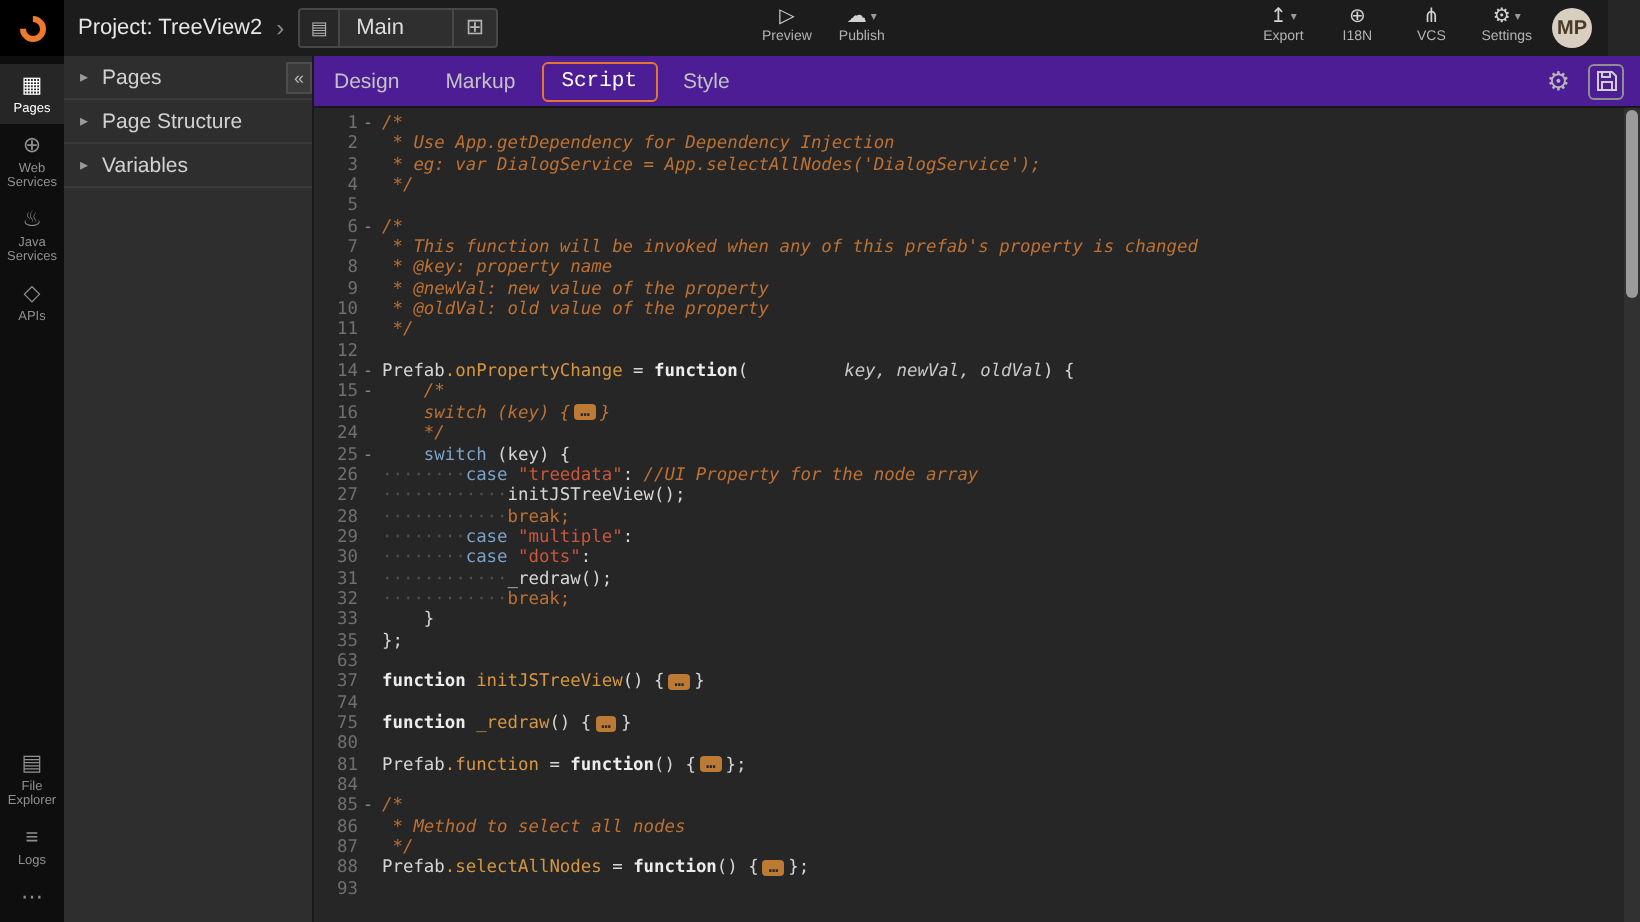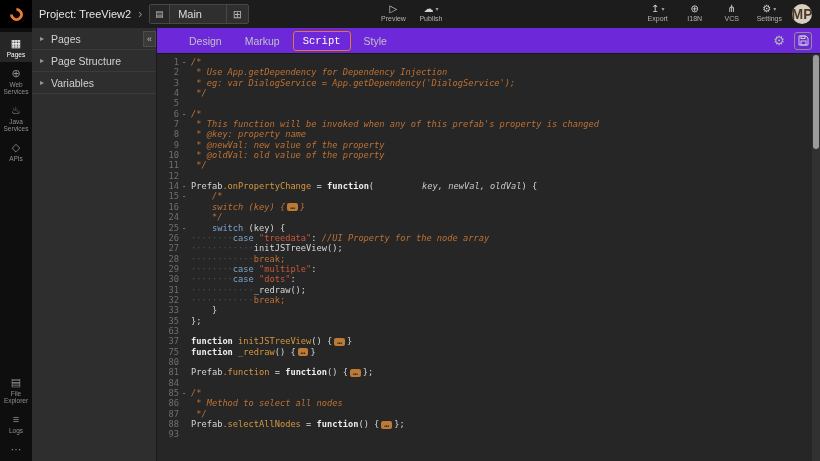--- a/index.html
+++ b/index.html
@@ -8,7 +8,7 @@
          background:#262626; font-family:"Liberation Sans",sans-serif; }
 
   
-  .topbar { position:absolute; top:0; left:0; right:0; height:28px;
+  .topbar { position:absolute; top:0; left:0; right:16px; height:28px;
             background:#1c1c1c; display:flex; align-items:center; z-index:5; }
   .logo-box { width:32px; height:28px; background:#000; display:flex;
               align-items:center; justify-content:center; flex:none; cursor:pointer; }

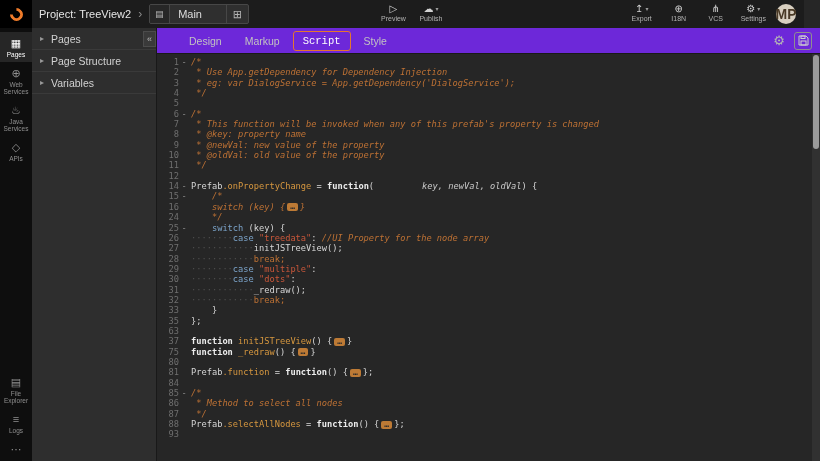--- a/index.html
+++ b/index.html
@@ -33,7 +33,7 @@
   .tb-lbl { font-size:7px; color:#b3b3b3; margin-top:1px; white-space:nowrap; }
   .avatar { position:absolute; right:8px; top:4px; width:20px; height:20px;
             border-radius:50%; background:#d8cfc0; color:#4a3a26; font-weight:bold;
-            font-size:14px; display:flex; align-items:center; justify-content:center;
+            font-size:10px; display:flex; align-items:center; justify-content:center;
             cursor:pointer; }
 
   

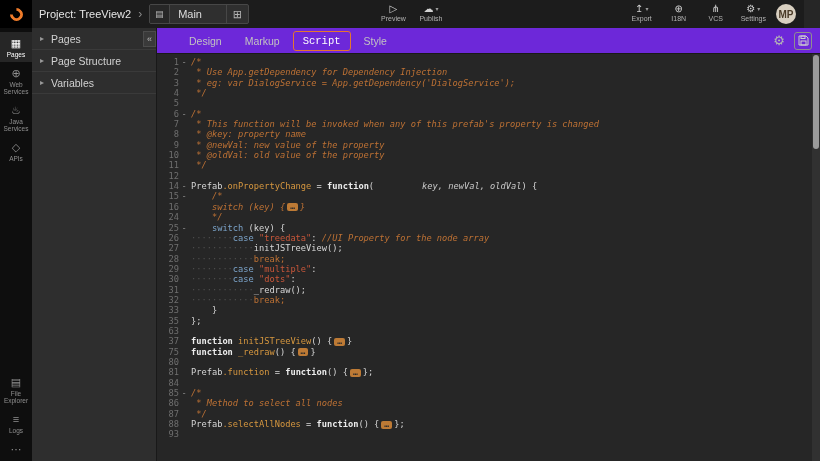--- a/index.html
+++ b/index.html
@@ -62,8 +62,8 @@
   
   .content { position:absolute; top:28px; left:157px; right:0; bottom:0;
              display:flex; flex-direction:column; }
-  .tabbar { height:26px; background:#6d28d9; border-bottom:1px solid #191919;
-            display:flex; align-items:center; padding-left:22px; flex:none; }
+  .tabbar { height:26px; background:#4c1d95; border-bottom:1px solid #191919;
+            display:flex; align-items:center; flex:none; }
   .tabs { display:flex; align-items:center; gap:3px; }
   .tab { padding:3px 9px; color:#c2c2c2; font-size:10.5px; border:1px solid transparent;
          border-radius:3px; cursor:pointer; }

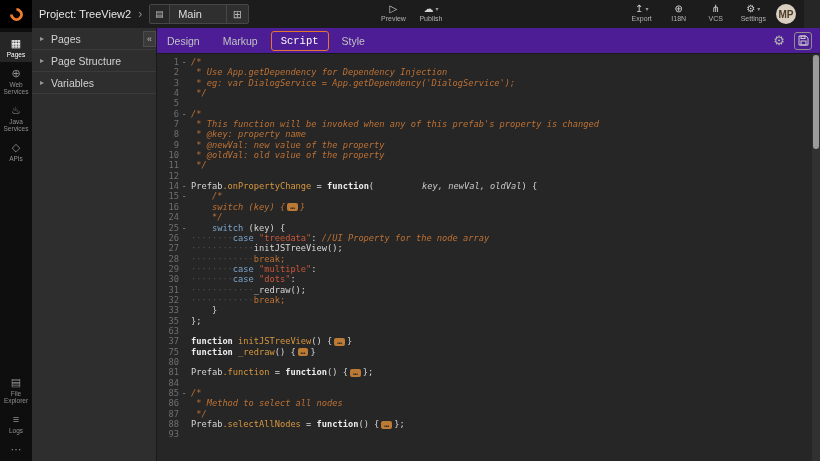--- a/index.html
+++ b/index.html
@@ -244,7 +244,7 @@
           <div class="cl">
             <span class="gut">3</span>
             <span class="fold"></span>
-            <span class="code"><span class="tok-c"> * eg: var DialogService = App.getDependency('DialogService');</span></span>
+            <span class="code"><span class="tok-c"> * eg: var DialogService = App.selectAllNodes('DialogService');</span></span>
           </div>
           <div class="cl">
             <span class="gut">4</span>

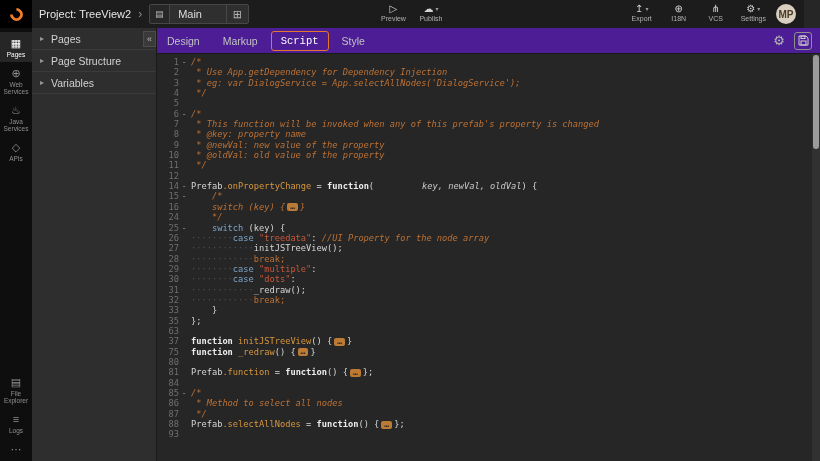--- a/index.html
+++ b/index.html
@@ -372,6 +372,11 @@
             <span class="code"><span class="tok-kb">function</span><span class="tok-f"> initJSTreeView</span><span class="tok-p">() {</span><span class="fold-box">…</span><span class="tok-p">}</span></span>
           </div>
           <div class="cl">
+            <span class="gut">74</span>
+            <span class="fold"></span>
+            <span class="code"></span>
+          </div>
+          <div class="cl">
             <span class="gut">75</span>
             <span class="fold"></span>
             <span class="code"><span class="tok-kb">function</span><span class="tok-f"> _redraw</span><span class="tok-p">() {</span><span class="fold-box">…</span><span class="tok-p">}</span></span>

